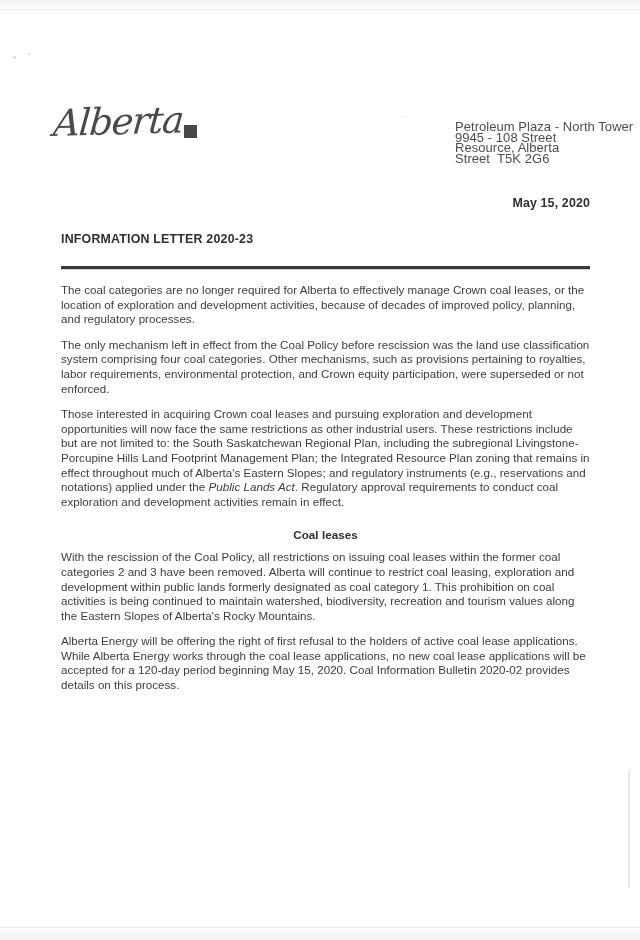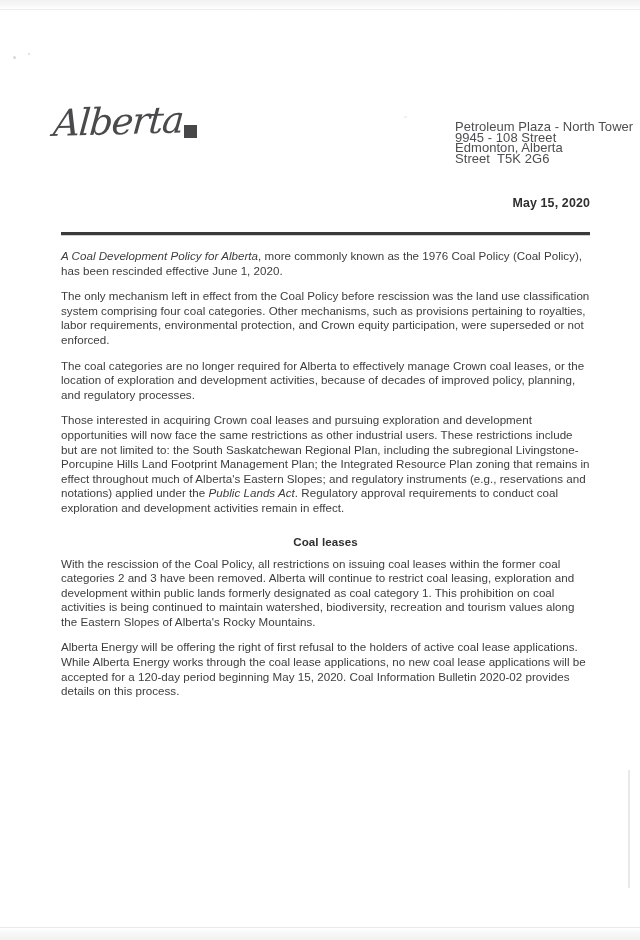--- a/index.html
+++ b/index.html
@@ -179,7 +179,7 @@
     <div class="address">
       <div>Petroleum Plaza - North Tower</div>
       <div>9945 - 108 Street</div>
-      <div>Edmonton, Alberta</div>
+      <div>Resource, Alberta</div>
       <div>Street  T5K 2G6</div>
     </div>
   </div>

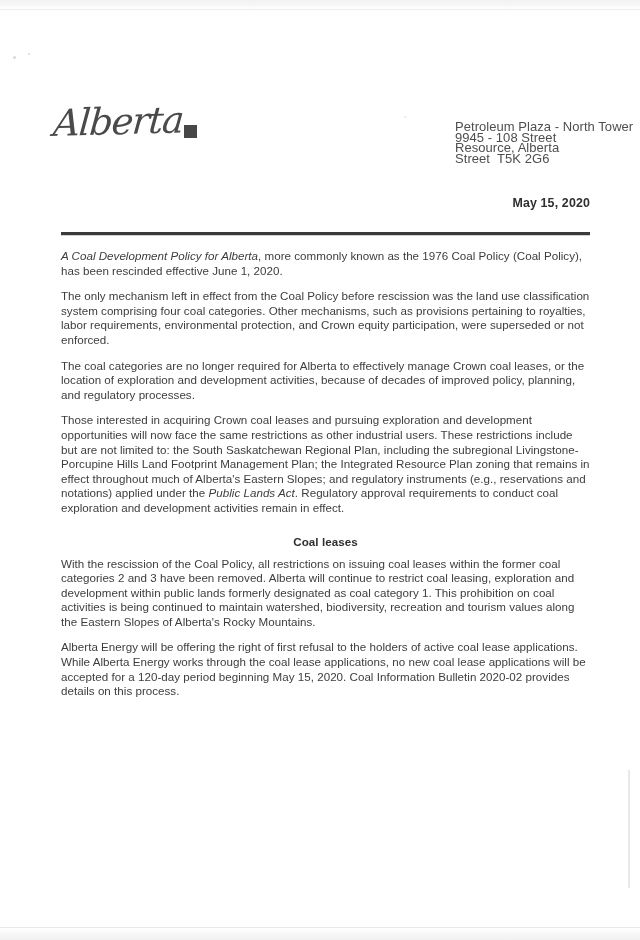--- a/index.html
+++ b/index.html
@@ -188,6 +188,7 @@
 
     <p class="doc-date">May 15, 2020</p>
 
+    <p class="doc-number">INFORMATION LETTER 2020-23</p>
 
 
     <div class="rule"></div>

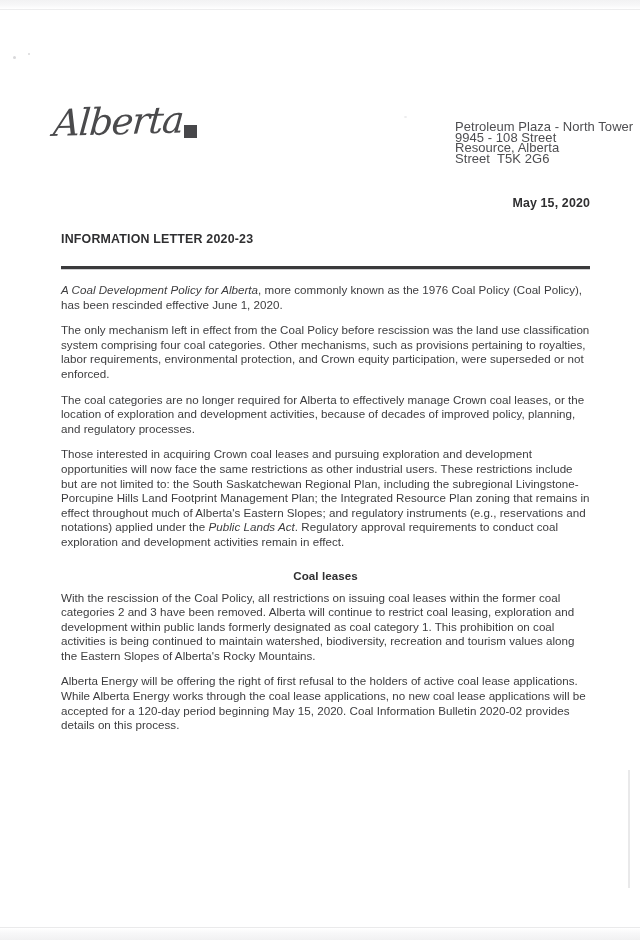--- a/index.html
+++ b/index.html
@@ -195,7 +195,6 @@
 
     <div class="body-col">
 
-      <p class="para"><em>A Coal Development Policy for Alberta</em><span>, more commonly known as the 1976 Coal Policy (Coal Policy), has been rescinded effective June 1, 2020.</span></p>
 
       <p class="para">The only mechanism left in effect from the Coal Policy before rescission was the land use classification system comprising four coal categories. Other mechanisms, such as provisions pertaining to royalties, labor requirements, environmental protection, and Crown equity participation, were superseded or not enforced.</p>
 

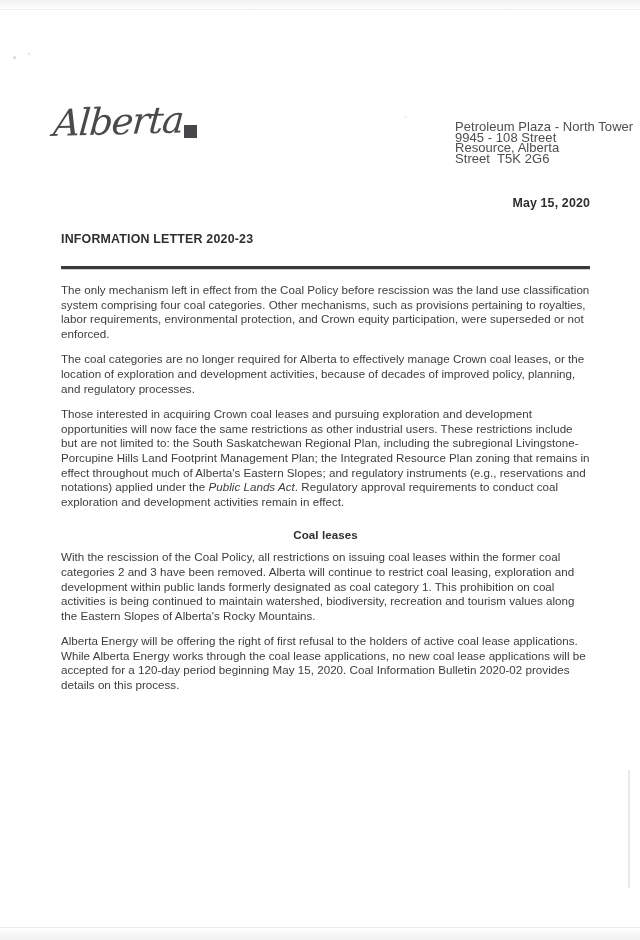--- a/index.html
+++ b/index.html
@@ -196,9 +196,9 @@
     <div class="body-col">
 
 
+      <p class="para">The coal categories are no longer required for Alberta to effectively manage Crown coal leases, or the location of exploration and development activities, because of decades of improved policy, planning, and regulatory processes.</p>
+
       <p class="para">The only mechanism left in effect from the Coal Policy before rescission was the land use classification system comprising four coal categories. Other mechanisms, such as provisions pertaining to royalties, labor requirements, environmental protection, and Crown equity participation, were superseded or not enforced.</p>
-
-      <p class="para">The coal categories are no longer required for Alberta to effectively manage Crown coal leases, or the location of exploration and development activities, because of decades of improved policy, planning, and regulatory processes.</p>
 
       <p class="para"><span>Those interested in acquiring Crown coal leases and pursuing exploration and development opportunities will now face the same restrictions as other industrial users. These restrictions include but are not limited to: the South Saskatchewan Regional Plan, including the subregional Livingstone-Porcupine Hills Land Footprint Management Plan; the Integrated Resource Plan zoning that remains in effect throughout much of Alberta's Eastern Slopes; and regulatory instruments (e.g., reservations and notations) applied under the </span><em>Public Lands Act</em><span>. Regulatory approval requirements to conduct coal exploration and development activities remain in effect.</span></p>
 

